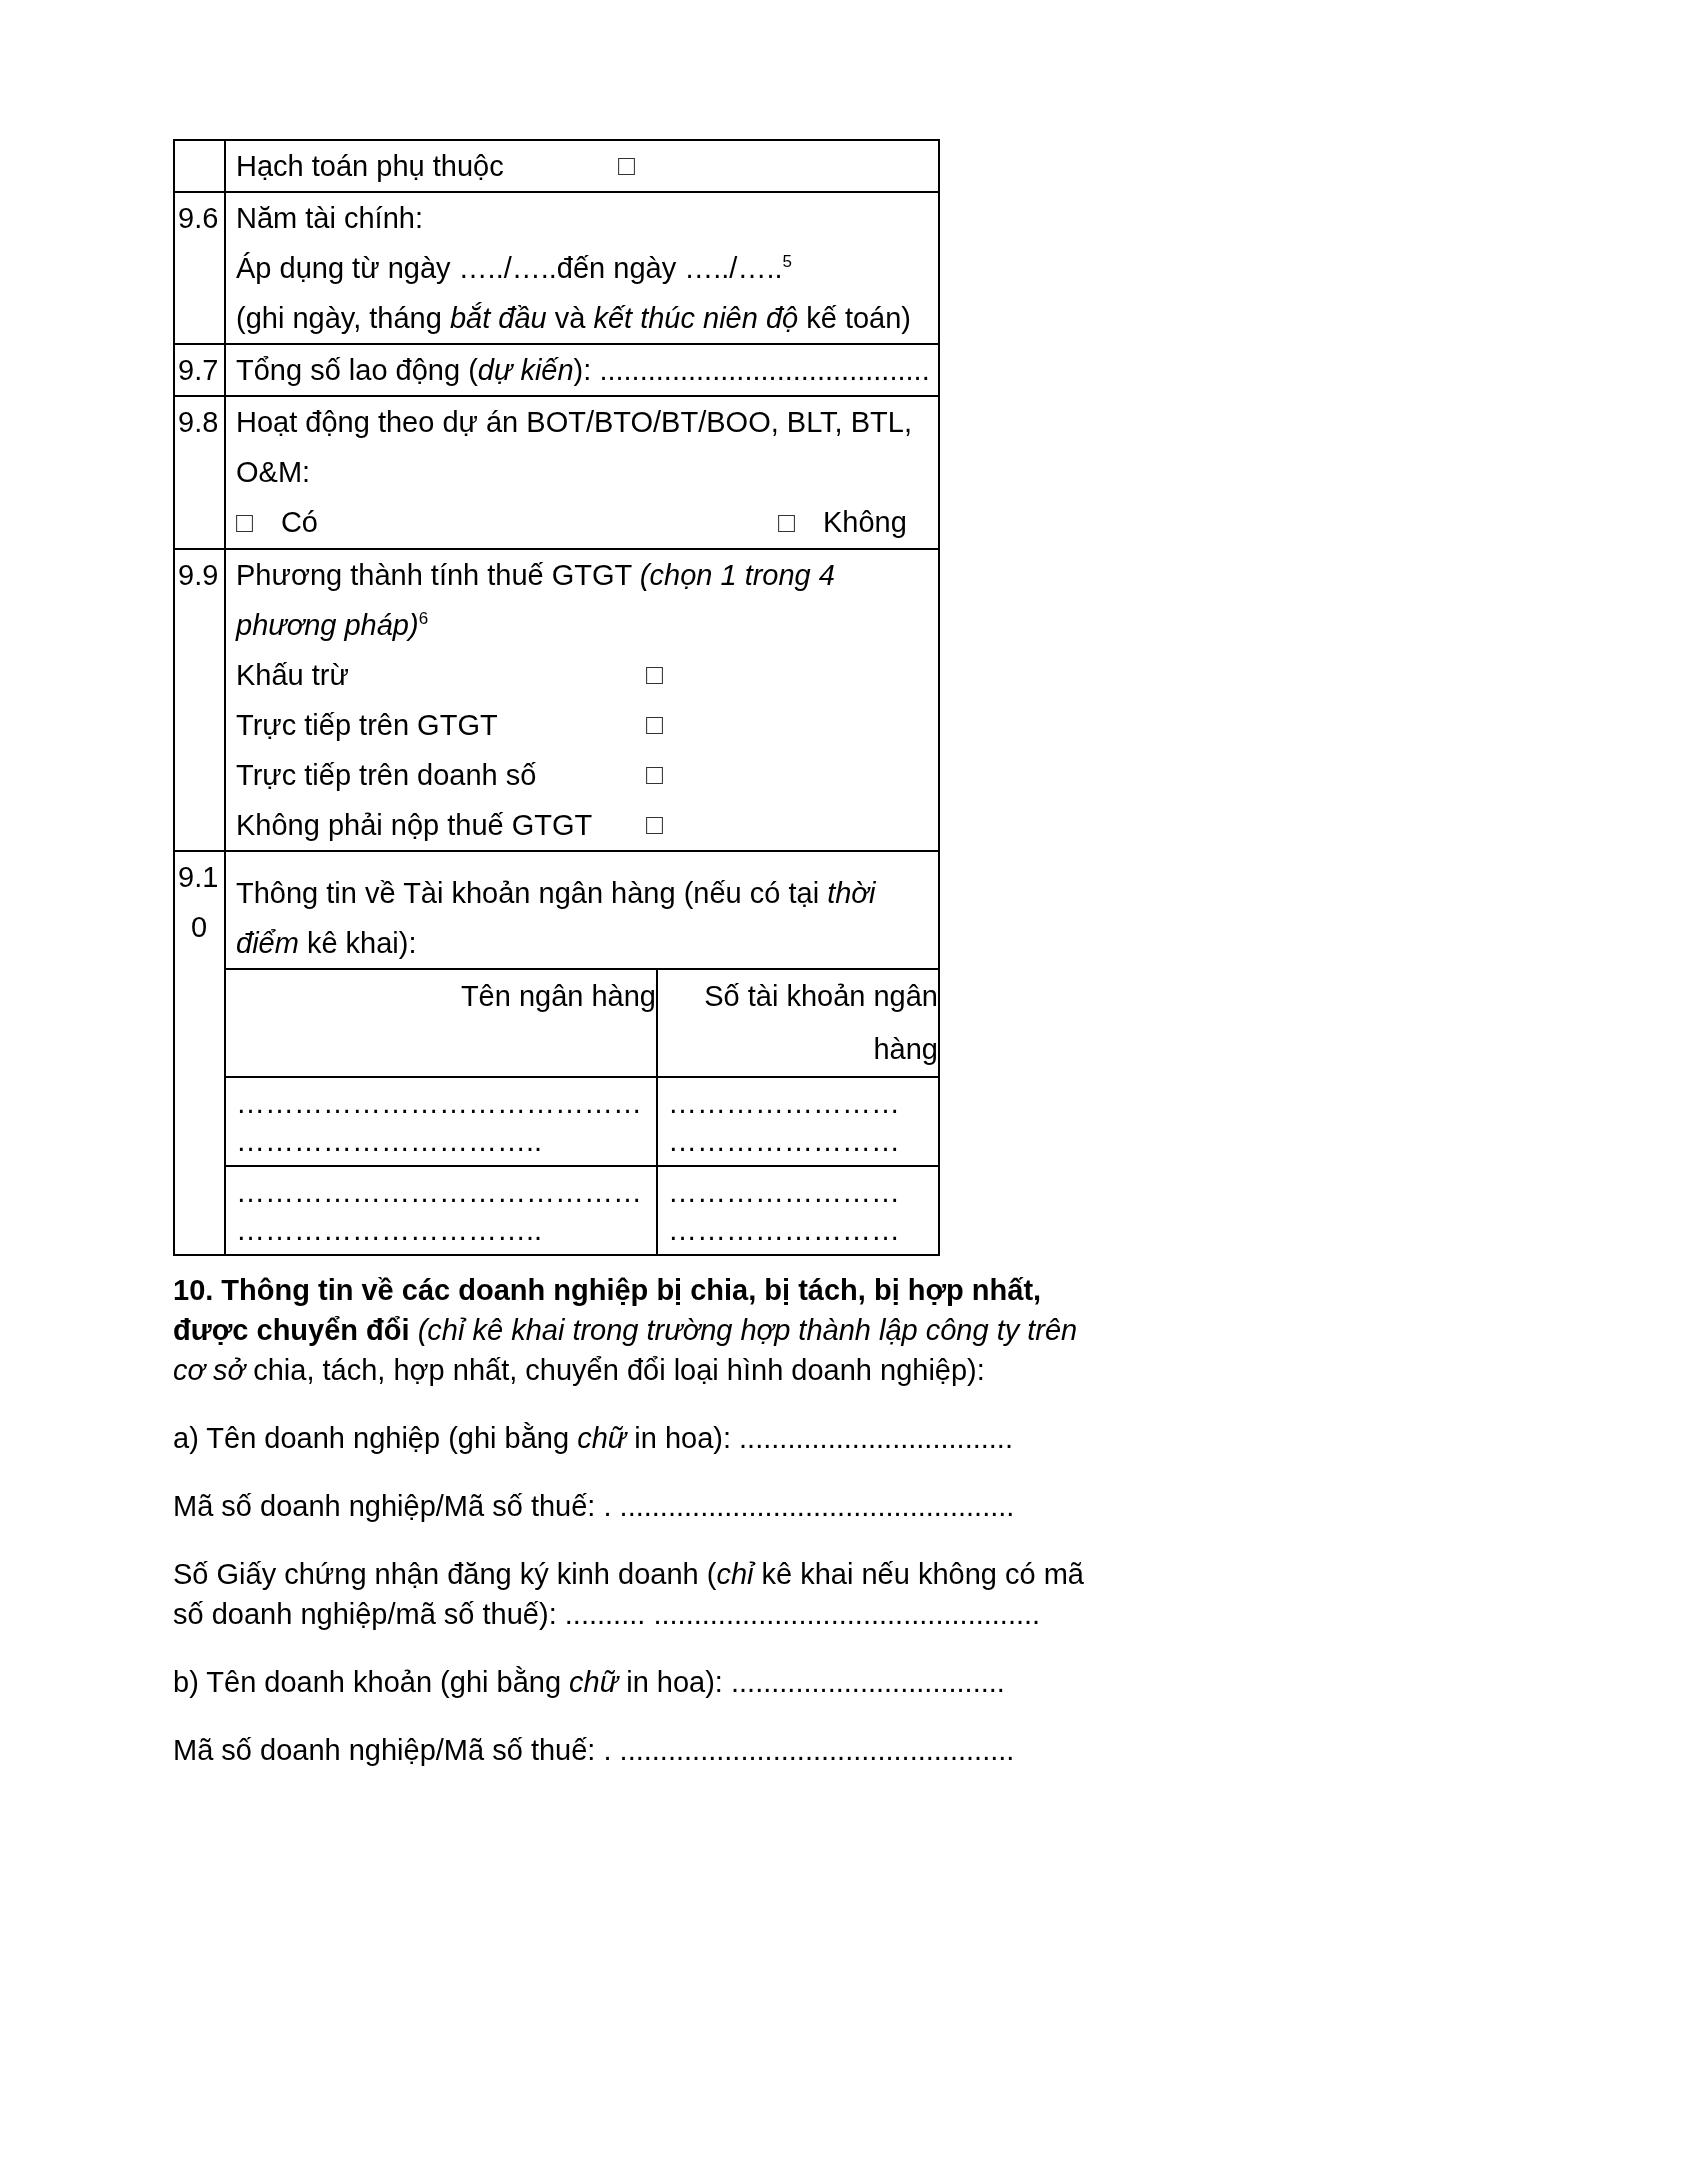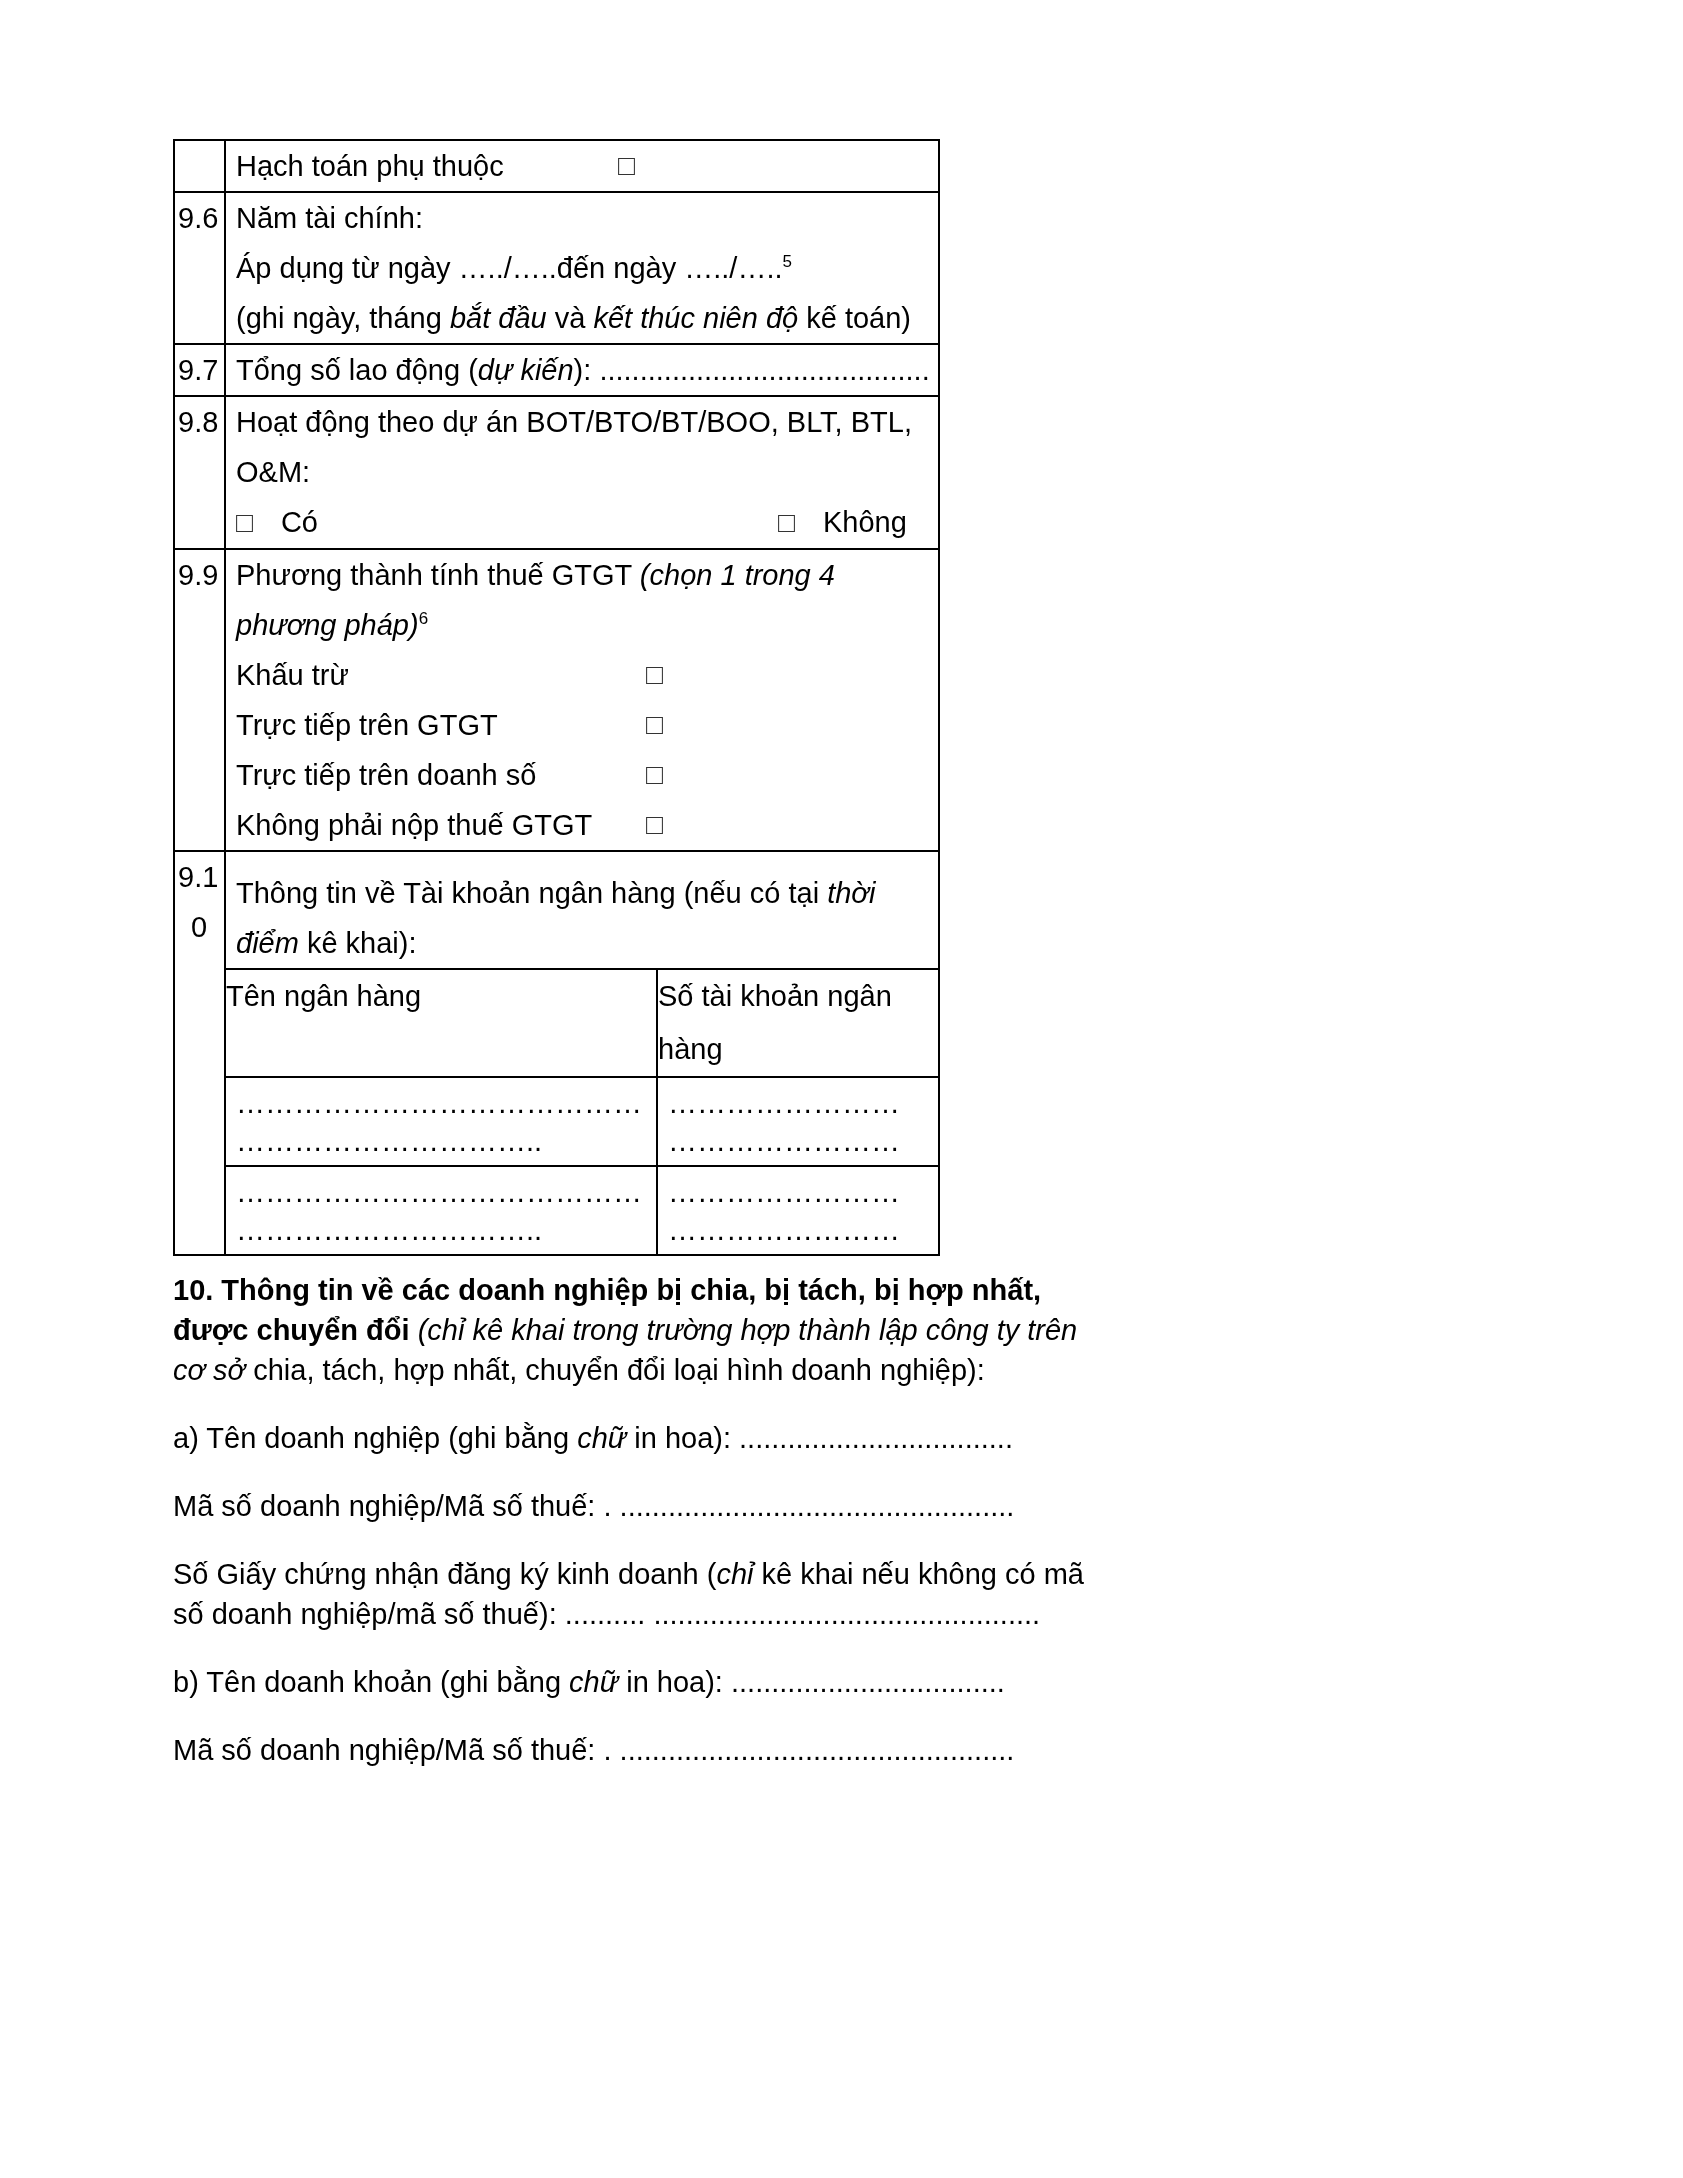--- a/index.html
+++ b/index.html
@@ -48,7 +48,7 @@
   .bank-row.last { border-bottom: none; }
   .bank-c1 { width: 432px; flex: 0 0 432px; border-right: 2px solid #000; min-width: 0; }
   .bank-c2 { flex: 1 1 auto; min-width: 0; }
-  .bank-head .bank-c1, .bank-head .bank-c2 { text-align: left; line-height: 53px; }
+  .bank-head .bank-c1, .bank-head .bank-c2 { text-align: right; line-height: 53px; }
   .bank-fill {
     line-height: 38px;
     padding: 6px 10px;

